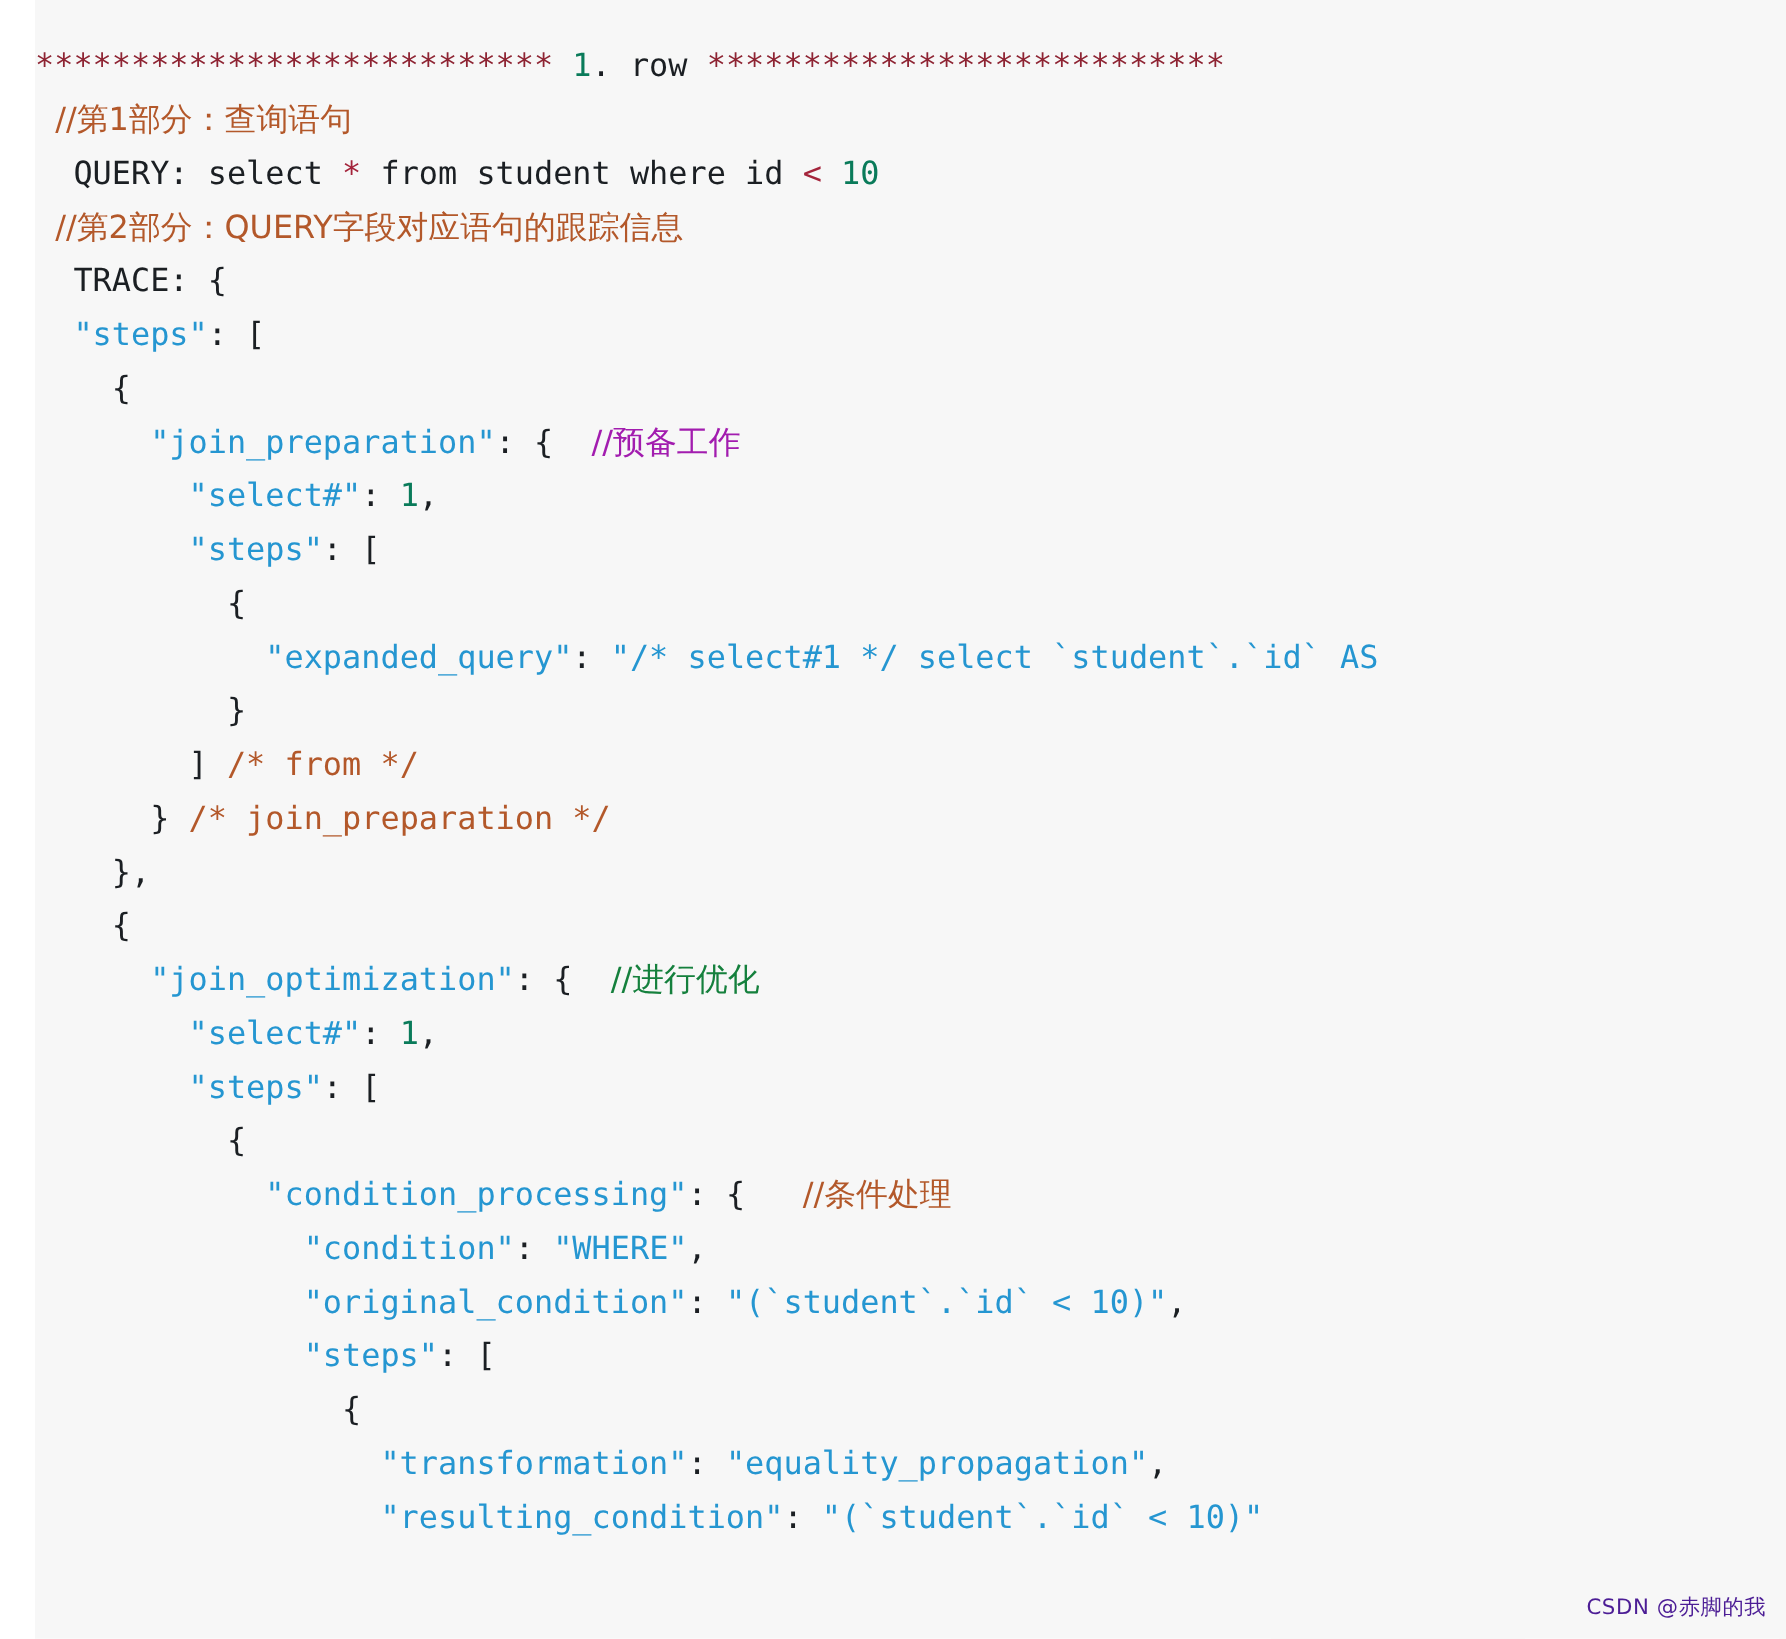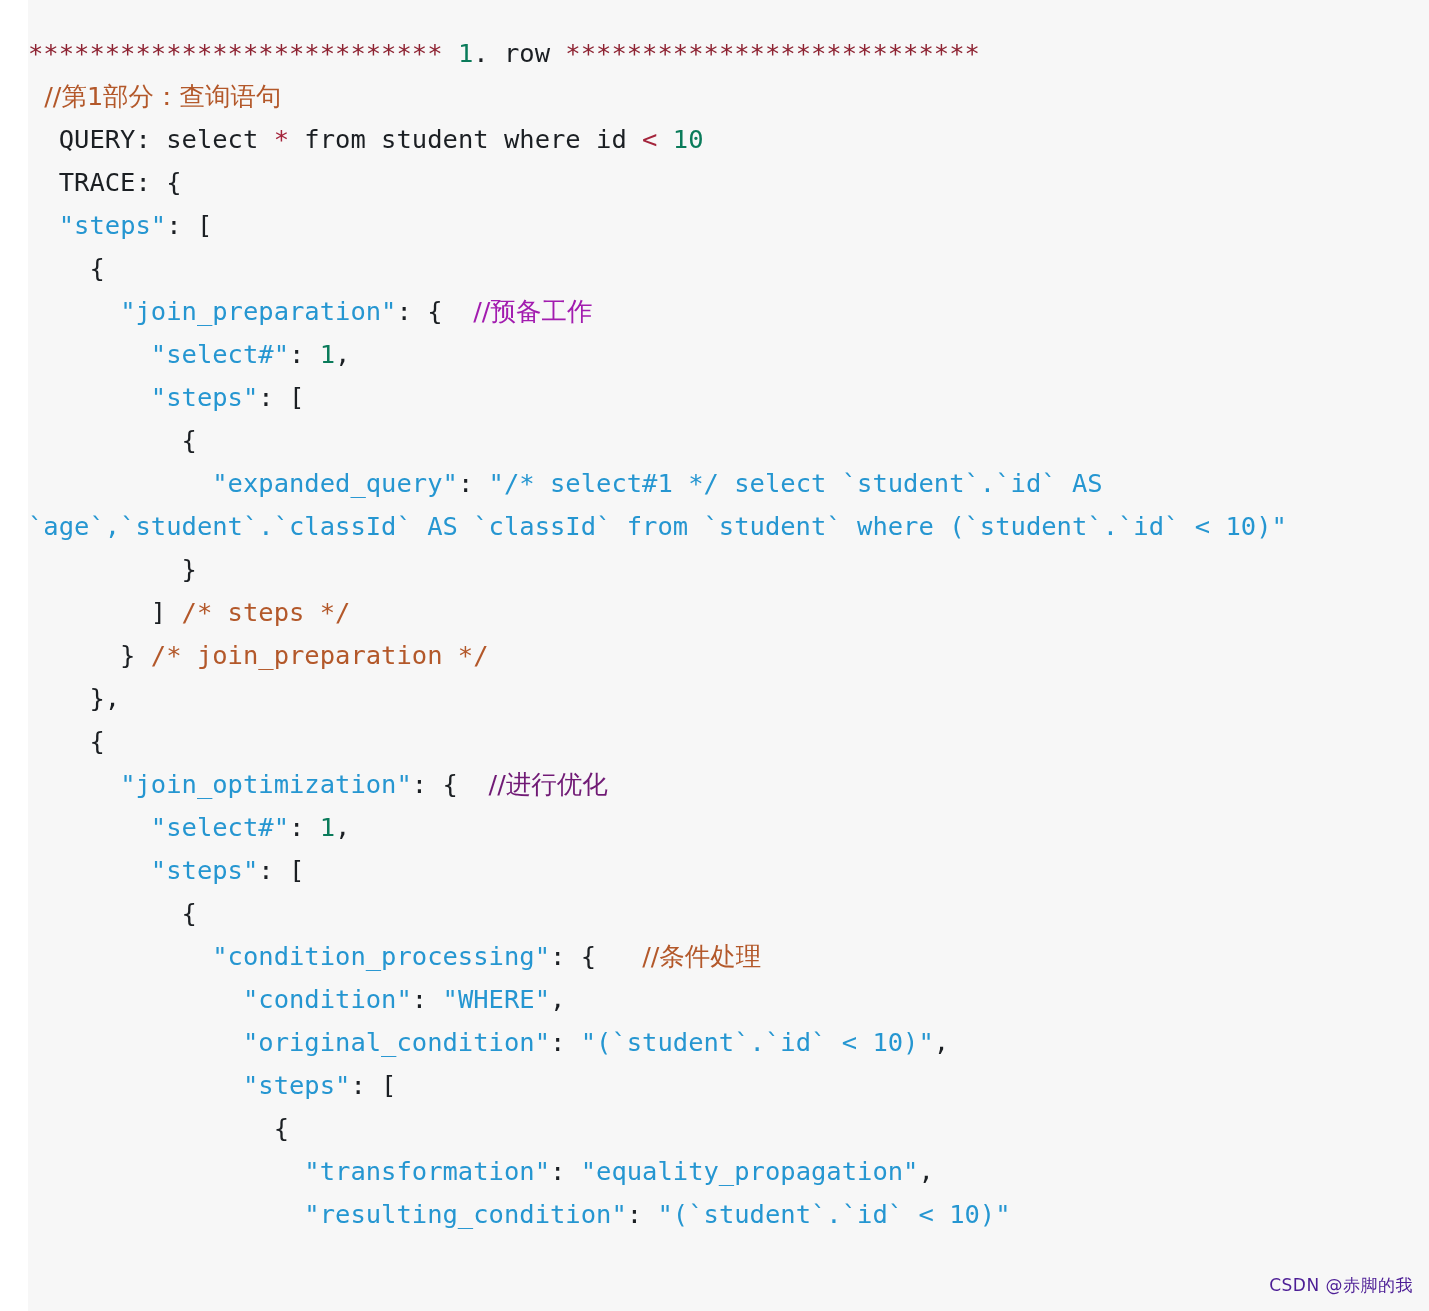--- a/index.html
+++ b/index.html
@@ -73,6 +73,7 @@
   <pre id="code-block"><span class="ln"><span class="tok-hdr-star" style="color: rgb(142, 36, 51);">***************************</span><span class="tok-plain" style="color: rgb(27, 31, 35);"> </span><span class="tok-hdr-num" style="color: rgb(10, 123, 90);">1</span><span class="tok-hdr-txt" style="color: rgb(27, 31, 35);">. row </span><span class="tok-hdr-star" style="color: rgb(142, 36, 51);">***************************</span>
 </span><span class="ln"><span class="tok-comment tok-cjk" style="color: rgb(179, 88, 42);">  //第1部分：查询语句</span>
 </span><span class="ln"><span class="tok-plain" style="color: rgb(27, 31, 35);">  QUERY: select </span><span class="tok-op" style="color: rgb(164, 36, 59);">*</span><span class="tok-plain" style="color: rgb(27, 31, 35);"> from student where id </span><span class="tok-op" style="color: rgb(164, 36, 59);">&lt;</span><span class="tok-plain" style="color: rgb(27, 31, 35);"> </span><span class="tok-num" style="color: rgb(10, 123, 90);">10</span>
+</span><span class="ln"><span class="tok-comment tok-cjk" style="color: rgb(179, 88, 42);">  //第2部分：QUERY字段对应语句的跟踪信息</span>
 </span><span class="ln"><span class="tok-plain" style="color: rgb(27, 31, 35);">  TRACE: {</span>
 </span><span class="ln"><span class="tok-plain" style="color: rgb(27, 31, 35);">  </span><span class="tok-key" style="color: rgb(37, 150, 209);">"steps"</span><span class="tok-plain" style="color: rgb(27, 31, 35);">: [</span>
 </span><span class="ln"><span class="tok-plain" style="color: rgb(27, 31, 35);">    {</span>

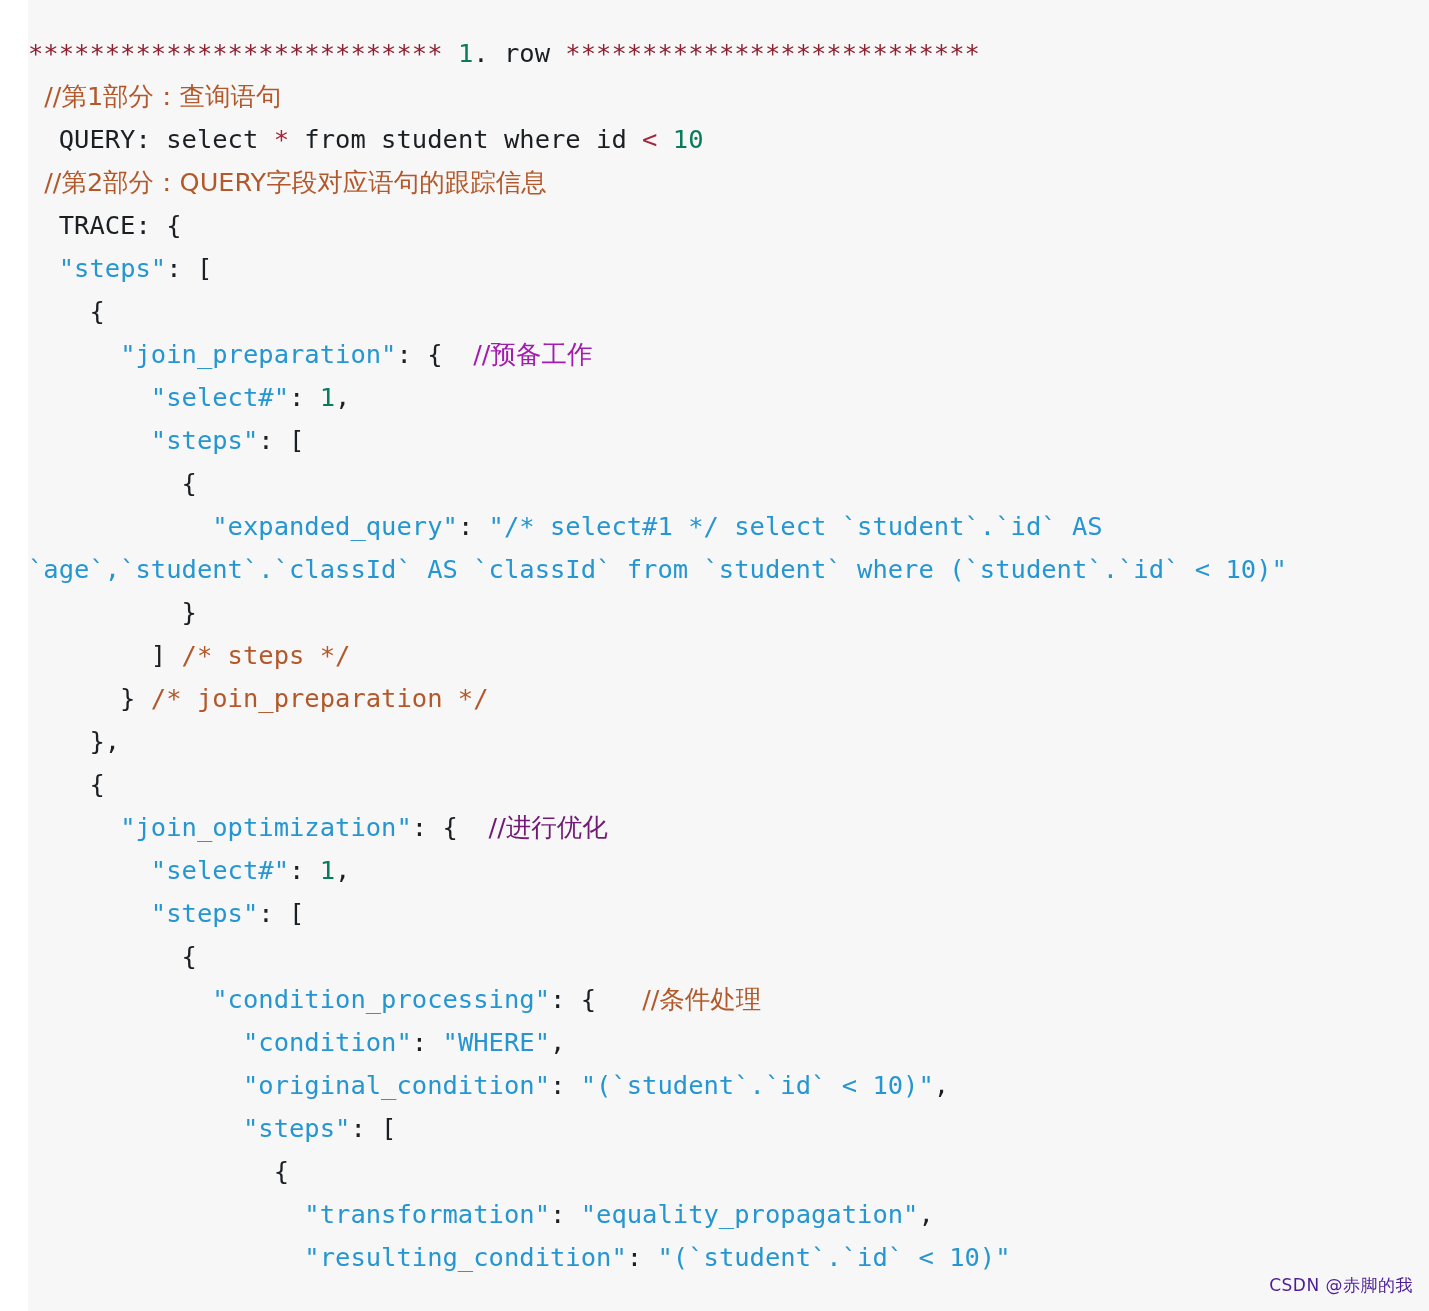--- a/index.html
+++ b/index.html
@@ -82,7 +82,6 @@
 </span><span class="ln"><span class="tok-plain" style="color: rgb(27, 31, 35);">        </span><span class="tok-key" style="color: rgb(37, 150, 209);">"steps"</span><span class="tok-plain" style="color: rgb(27, 31, 35);">: [</span>
 </span><span class="ln"><span class="tok-plain" style="color: rgb(27, 31, 35);">          {</span>
 </span><span class="ln"><span class="tok-plain" style="color: rgb(27, 31, 35);">            </span><span class="tok-key" style="color: rgb(37, 150, 209);">"expanded_query"</span><span class="tok-plain" style="color: rgb(27, 31, 35);">: </span><span class="tok-str" style="color: rgb(37, 150, 209);">"/* select#1 */ select `student`.`id` AS</span>
-</span><span class="ln"><span class="tok-str" style="color: rgb(37, 150, 209);">`age`,`student`.`classId` AS `classId` from `student` where (`student`.`id` &lt; 10)"</span>
 </span><span class="ln"><span class="tok-plain" style="color: rgb(27, 31, 35);">          }</span>
 </span><span class="ln"><span class="tok-plain" style="color: rgb(27, 31, 35);">        ] </span><span class="tok-comment" style="color: rgb(179, 88, 42);">/* steps */</span>
 </span><span class="ln"><span class="tok-plain" style="color: rgb(27, 31, 35);">      } </span><span class="tok-comment" style="color: rgb(179, 88, 42);">/* join_preparation */</span>

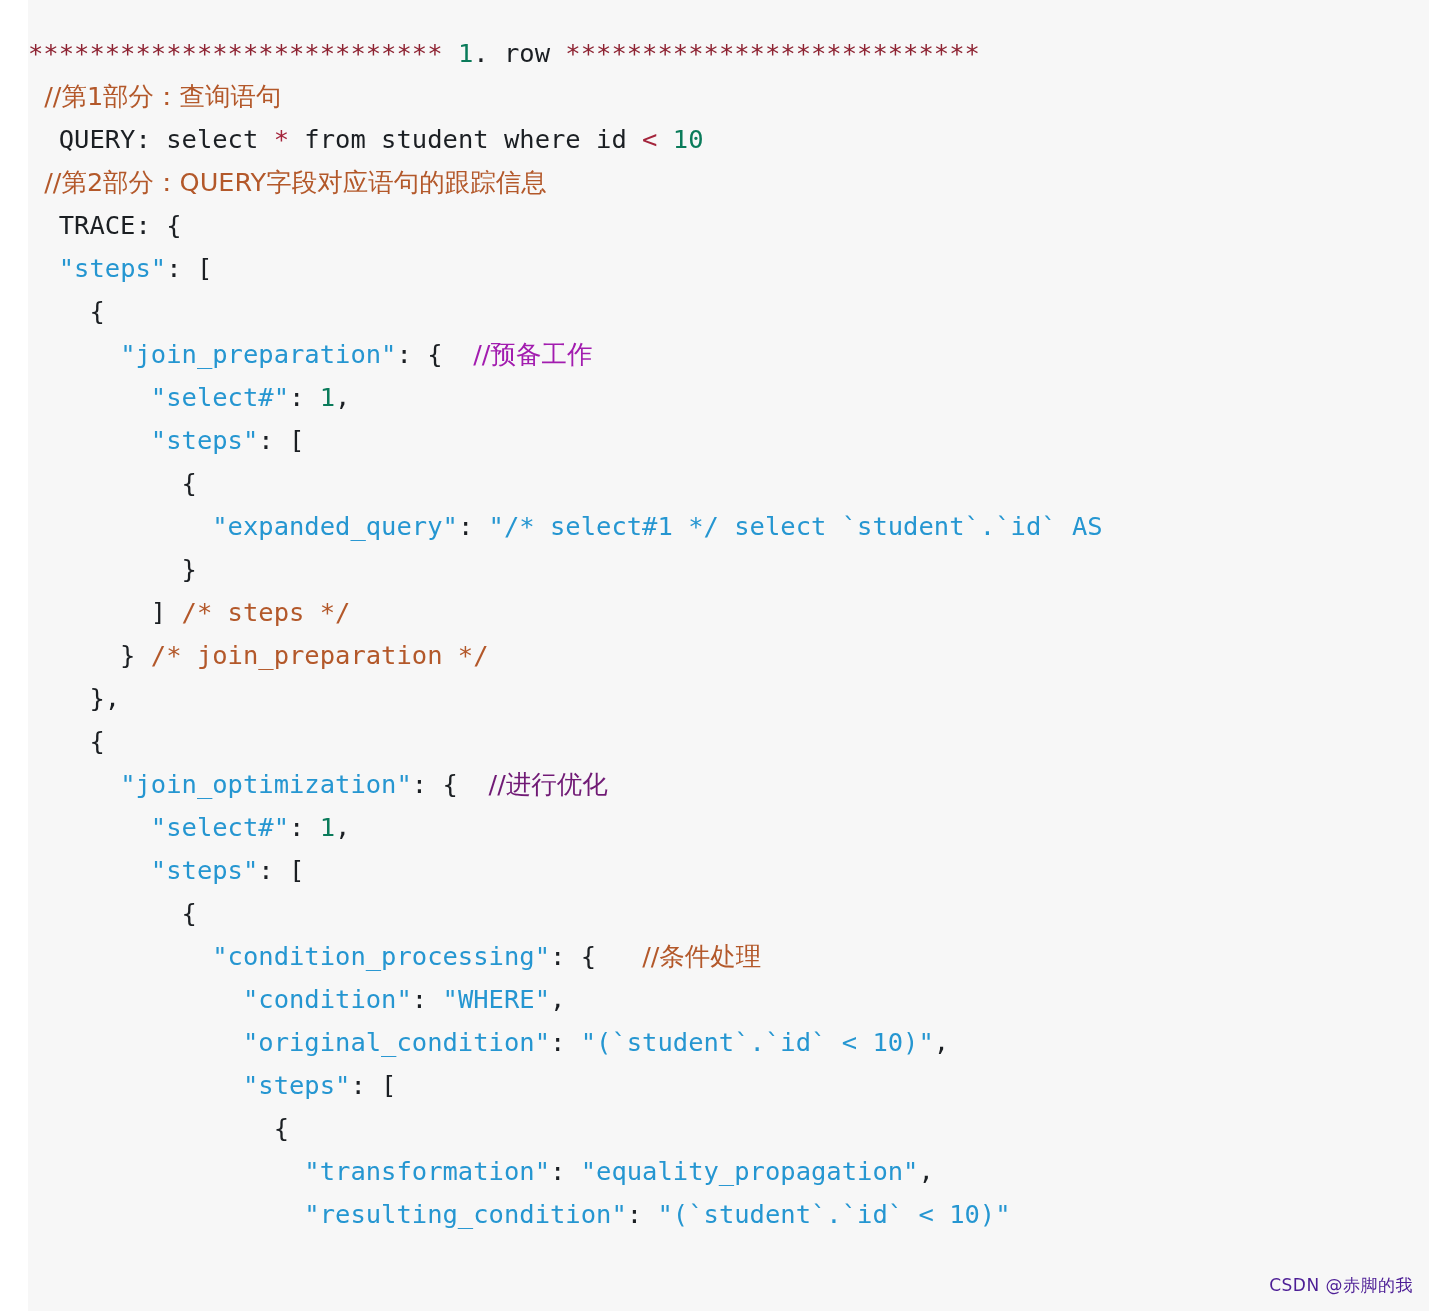--- a/index.html
+++ b/index.html
@@ -83,7 +83,7 @@
 </span><span class="ln"><span class="tok-plain" style="color: rgb(27, 31, 35);">          {</span>
 </span><span class="ln"><span class="tok-plain" style="color: rgb(27, 31, 35);">            </span><span class="tok-key" style="color: rgb(37, 150, 209);">"expanded_query"</span><span class="tok-plain" style="color: rgb(27, 31, 35);">: </span><span class="tok-str" style="color: rgb(37, 150, 209);">"/* select#1 */ select `student`.`id` AS</span>
 </span><span class="ln"><span class="tok-plain" style="color: rgb(27, 31, 35);">          }</span>
-</span><span class="ln"><span class="tok-plain" style="color: rgb(27, 31, 35);">        ] </span><span class="tok-comment" style="color: rgb(179, 88, 42);">/* steps */</span>
+</span><span class="ln"><span class="tok-plain" style="color: rgb(27, 31, 35);">        ] </span><span class="tok-comment" style="color: rgb(179, 88, 42);">/* from */</span>
 </span><span class="ln"><span class="tok-plain" style="color: rgb(27, 31, 35);">      } </span><span class="tok-comment" style="color: rgb(179, 88, 42);">/* join_preparation */</span>
 </span><span class="ln"><span class="tok-plain" style="color: rgb(27, 31, 35);">    },</span>
 </span><span class="ln"><span class="tok-plain" style="color: rgb(27, 31, 35);">    {</span>

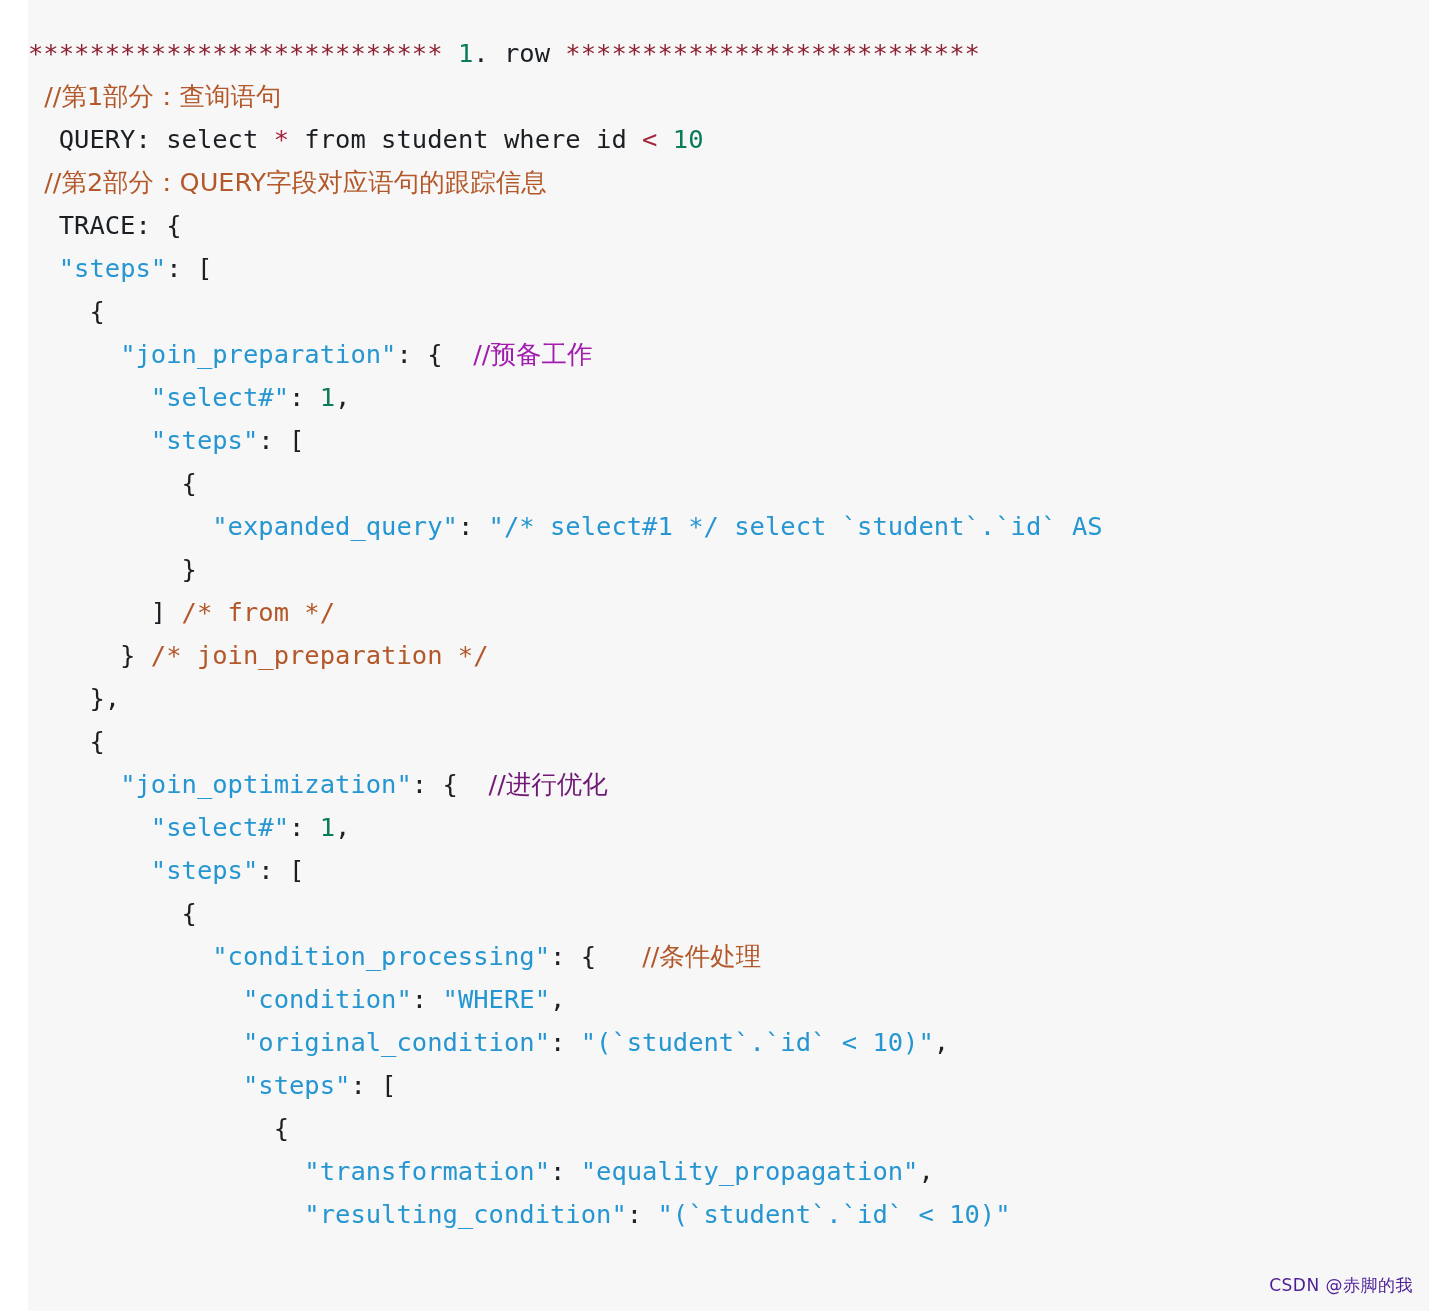--- a/index.html
+++ b/index.html
@@ -87,7 +87,7 @@
 </span><span class="ln"><span class="tok-plain" style="color: rgb(27, 31, 35);">      } </span><span class="tok-comment" style="color: rgb(179, 88, 42);">/* join_preparation */</span>
 </span><span class="ln"><span class="tok-plain" style="color: rgb(27, 31, 35);">    },</span>
 </span><span class="ln"><span class="tok-plain" style="color: rgb(27, 31, 35);">    {</span>
-</span><span class="ln"><span class="tok-plain" style="color: rgb(27, 31, 35);">      </span><span class="tok-key" style="color: rgb(37, 150, 209);">"join_optimization"</span><span class="tok-plain" style="color: rgb(27, 31, 35);">: {  </span><span class="tok-comment tok-cjk" style="color: #701a75;">//进行优化</span>
+</span><span class="ln"><span class="tok-plain" style="color: rgb(27, 31, 35);">      </span><span class="tok-key" style="color: rgb(37, 150, 209);">"join_optimization"</span><span class="tok-plain" style="color: rgb(27, 31, 35);">: {  </span><span class="tok-comment tok-cjk" style="color: #15803d;">//进行优化</span>
 </span><span class="ln"><span class="tok-plain" style="color: rgb(27, 31, 35);">        </span><span class="tok-key" style="color: rgb(37, 150, 209);">"select#"</span><span class="tok-plain" style="color: rgb(27, 31, 35);">: </span><span class="tok-num" style="color: rgb(10, 123, 90);">1</span><span class="tok-plain" style="color: rgb(27, 31, 35);">,</span>
 </span><span class="ln"><span class="tok-plain" style="color: rgb(27, 31, 35);">        </span><span class="tok-key" style="color: rgb(37, 150, 209);">"steps"</span><span class="tok-plain" style="color: rgb(27, 31, 35);">: [</span>
 </span><span class="ln"><span class="tok-plain" style="color: rgb(27, 31, 35);">          {</span>

